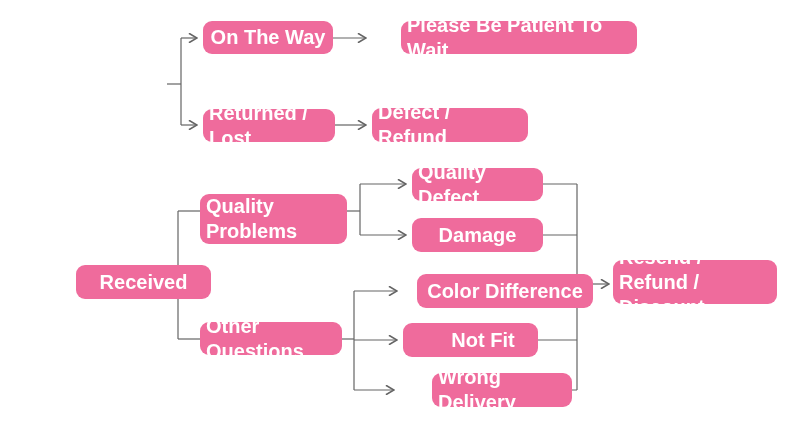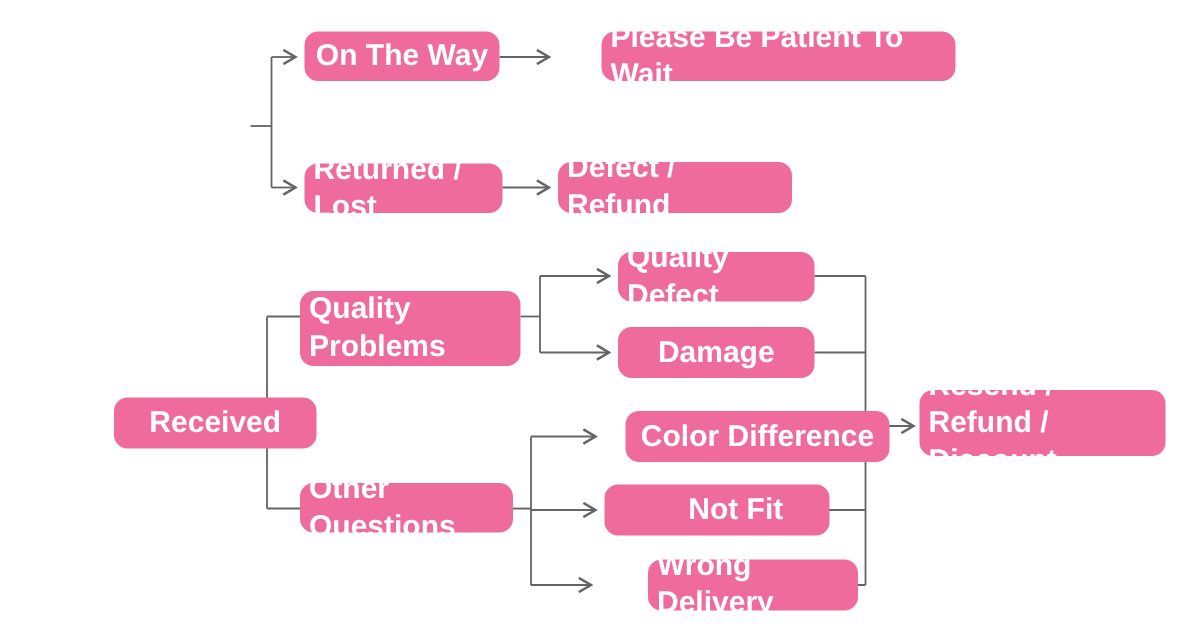--- a/index.html
+++ b/index.html
@@ -48,7 +48,7 @@
   .n-quality-defect    { left: 412px; top: 168px; width: 131px; height: 33px; }
   .n-damage            { left: 412px; top: 218px; width: 131px; height: 34px; }
   .n-color-difference  { left: 417px; top: 274px; width: 176px; height: 34px; }
-  .n-not-fit           { left: 403px; top: 323px; width: 150px; height: 34px; padding-left: 31px; }
+  .n-not-fit           { left: 403px; top: 323px; width: 135px; height: 34px; padding-left: 31px; }
   .n-wrong-delivery    { left: 400px; top: 373px; width: 140px; height: 34px; margin-left: 32px; }
   .n-resend-discount   { left: 613px; top: 260px; width: 164px; height: 44px; }
 </style>

